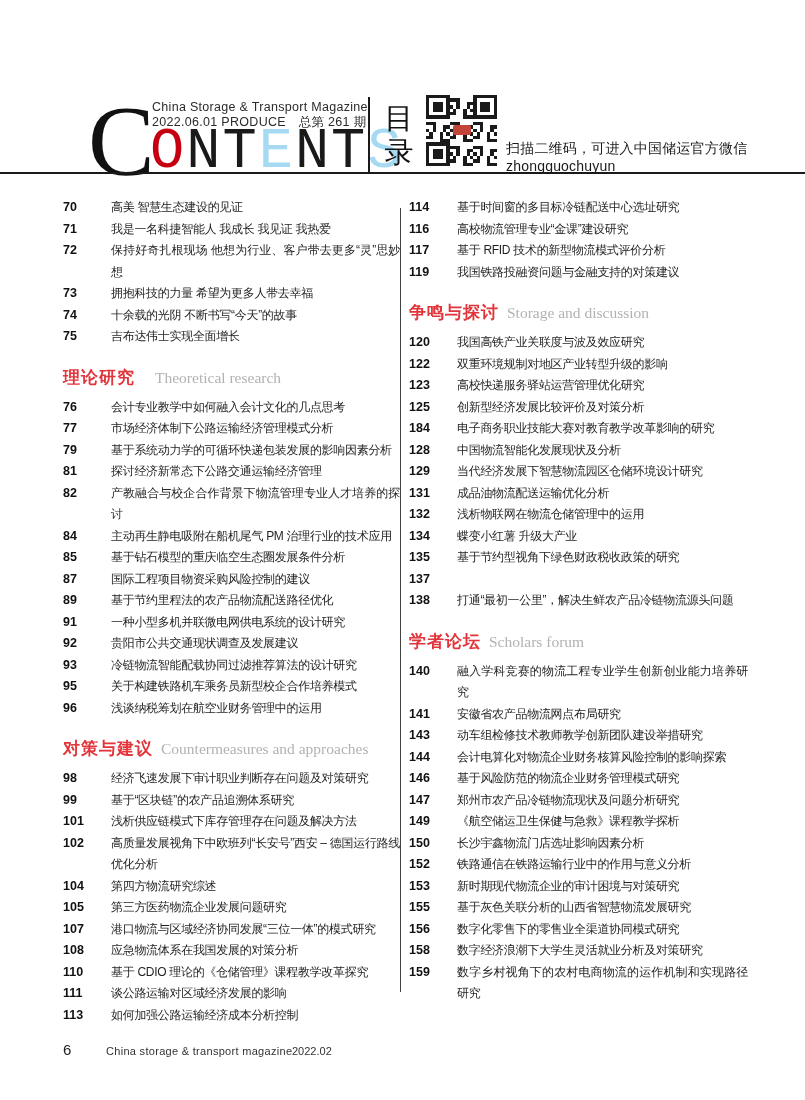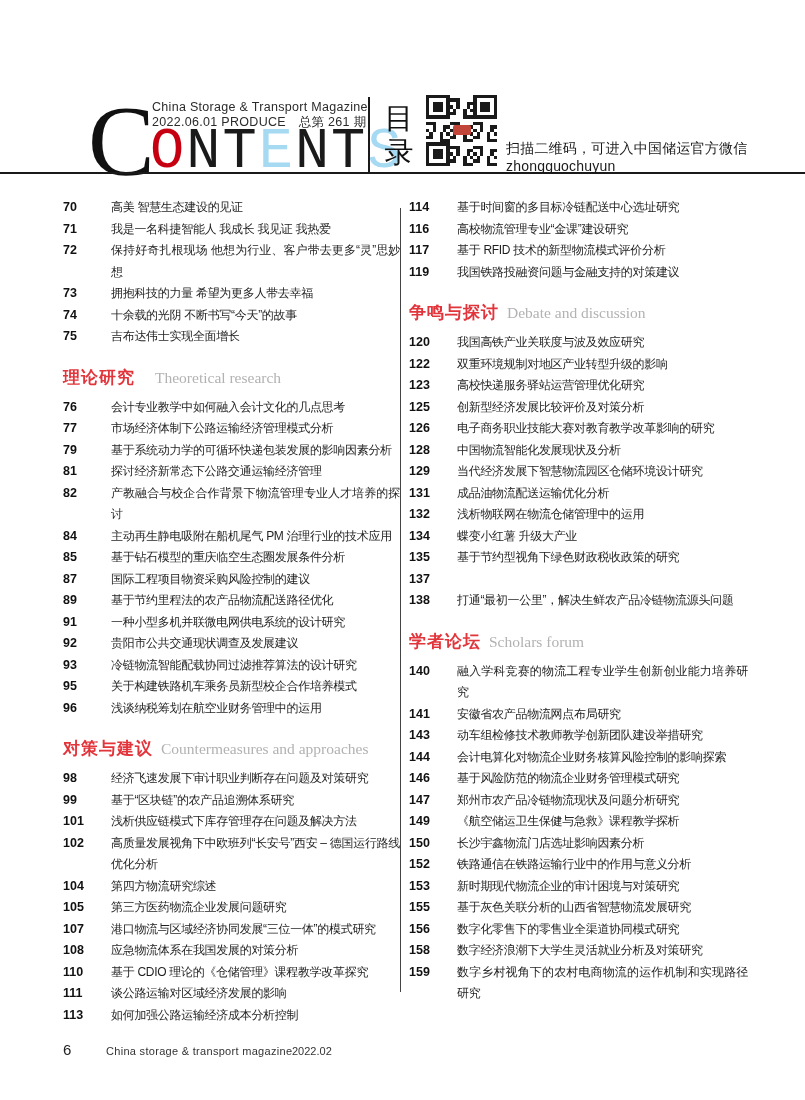--- a/index.html
+++ b/index.html
@@ -669,7 +669,7 @@
         <span class="page-num">119</span>
         <span class="entry-title">我国铁路投融资问题与金融支持的对策建议</span>
       </div>
-      <div class="section-heading"><span class="heading-zh" style="color: rgb(226, 52, 59);">争鸣与探讨</span><span class="heading-en" style="color: rgb(178, 178, 178);">Debate and discussion</span></div>
+      <div class="section-heading"><span class="heading-zh" style="color: rgb(226, 52, 59);">争鸣与探讨</span><span class="heading-en" style="color: rgb(178, 178, 178);">Storage and discussion</span></div>
       <div class="entry">
         <span class="page-num">120</span>
         <span class="entry-title">我国高铁产业关联度与波及效应研究</span>

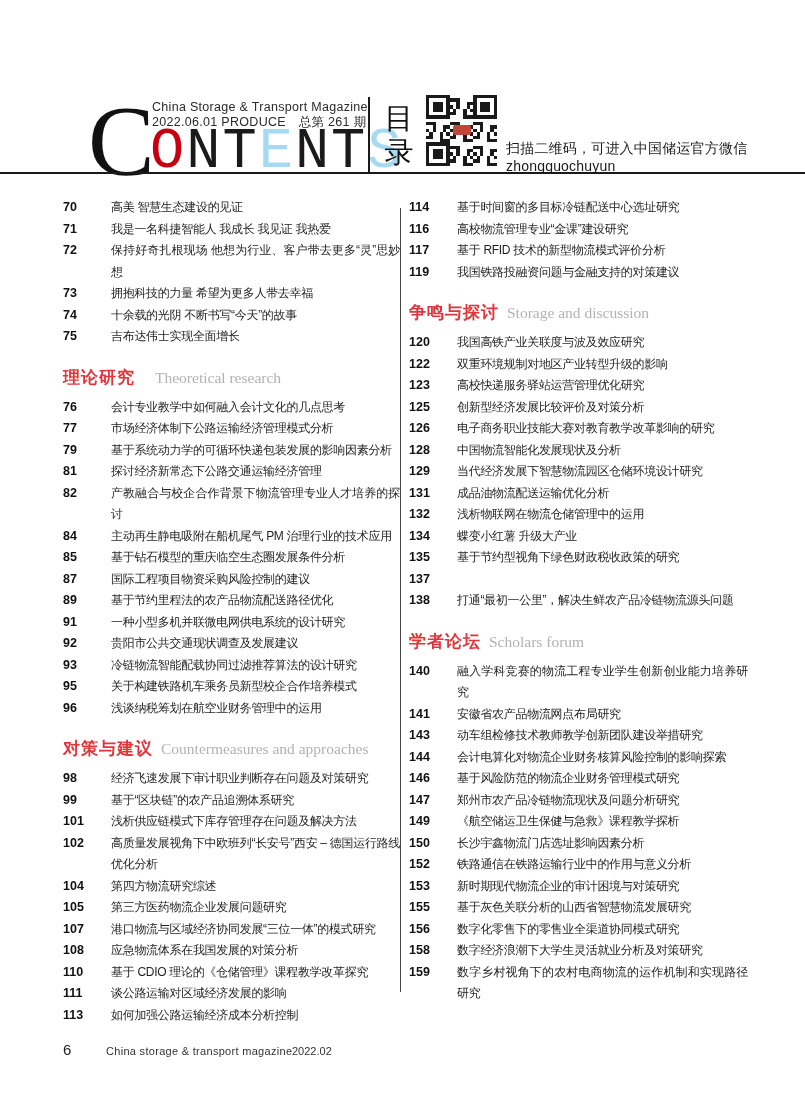--- a/index.html
+++ b/index.html
@@ -687,7 +687,7 @@
         <span class="entry-title">创新型经济发展比较评价及对策分析</span>
       </div>
       <div class="entry">
-        <span class="page-num">126</span>
+        <span class="page-num">184</span>
         <span class="entry-title">电子商务职业技能大赛对教育教学改革影响的研究</span>
       </div>
       <div class="entry">

